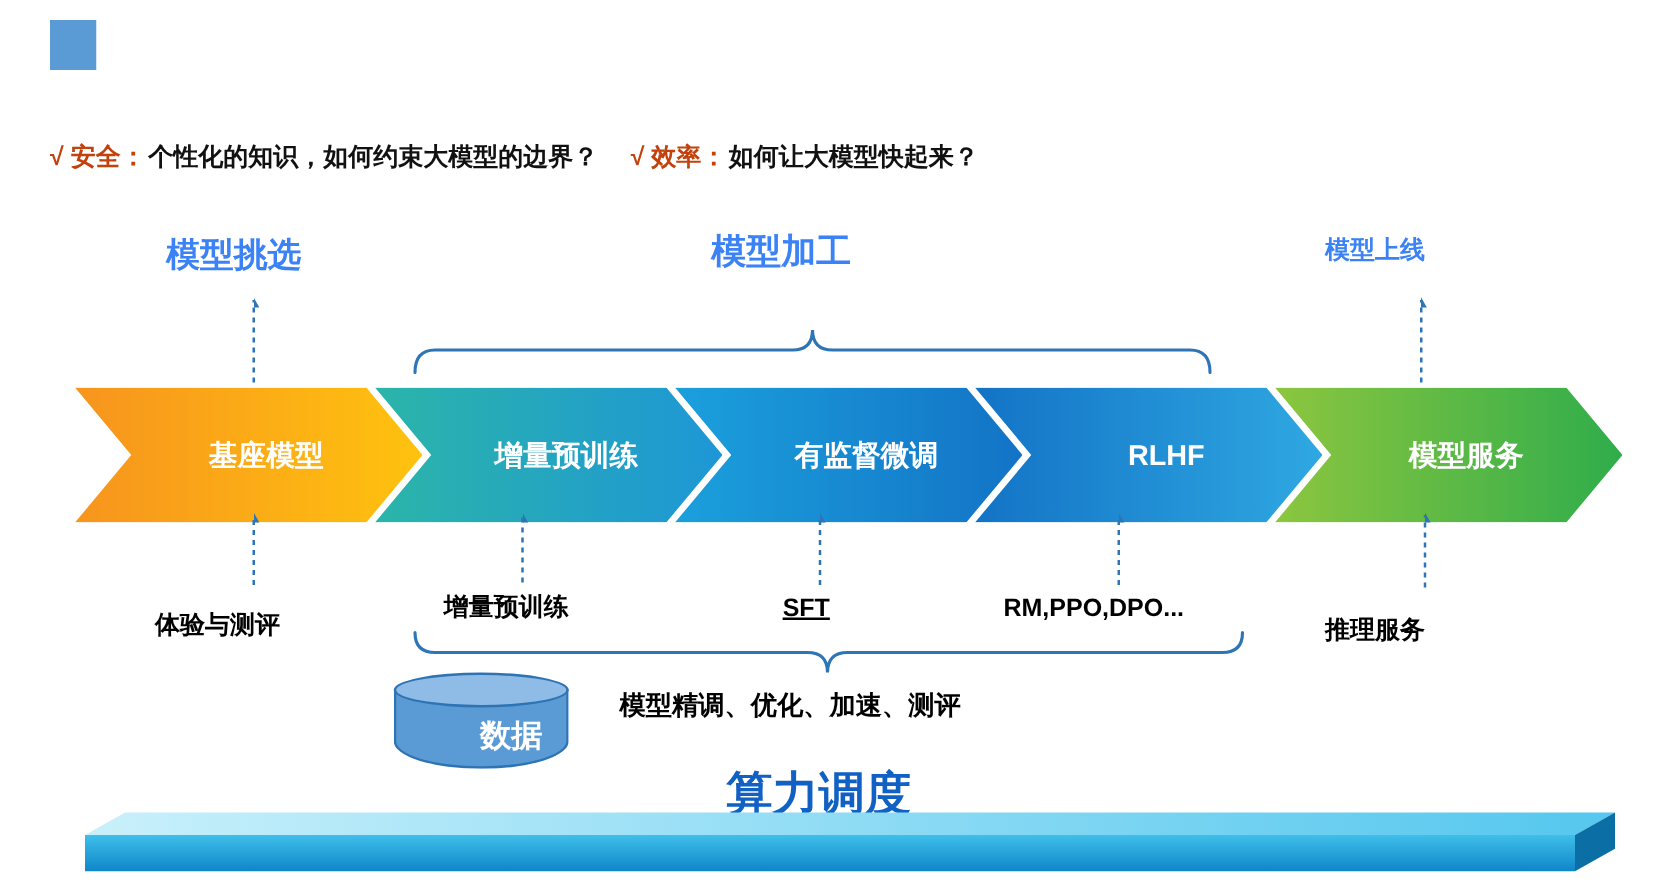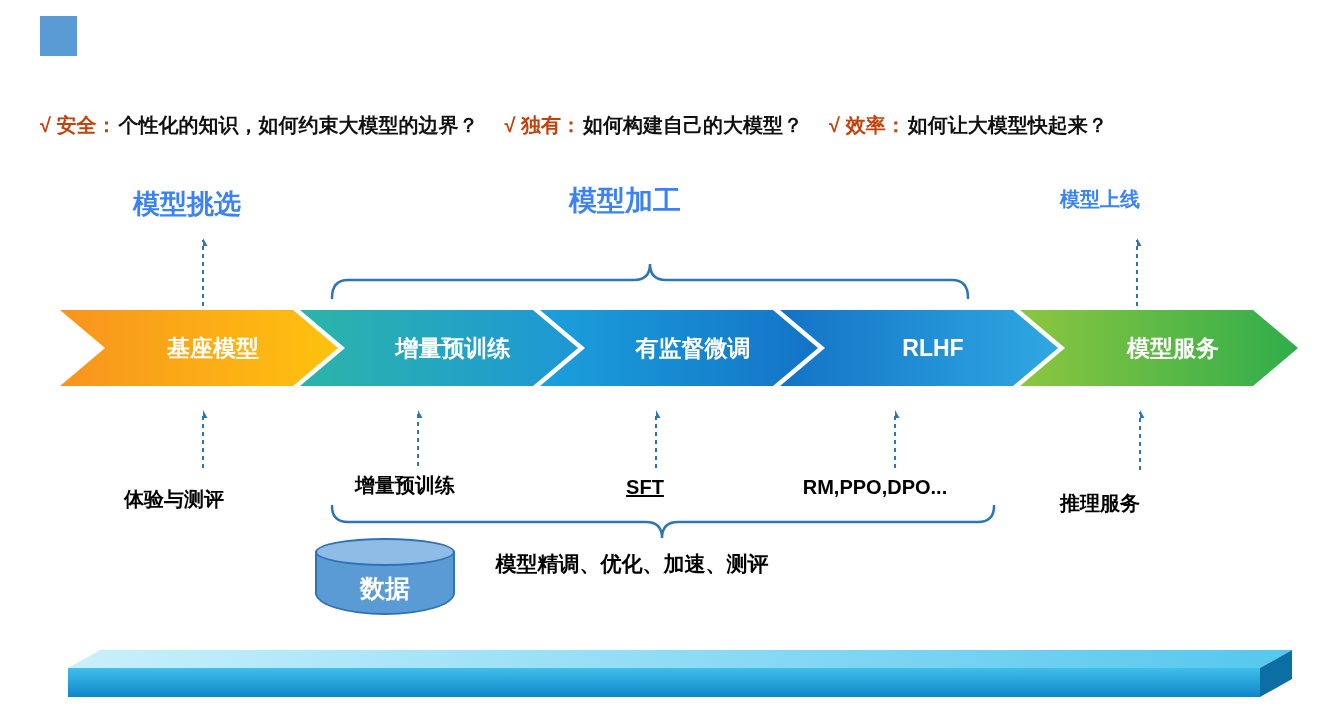--- a/index.html
+++ b/index.html
@@ -67,9 +67,6 @@
       <span class="prefix">√ 安全：</span><span class="ctext">个性化的知识，如何约束大模型的边界？</span>
     </span>
     <span>
-      <span class="prefix">√ 独有：</span><span class="ctext">如何构建自己的大模型？</span>
-    </span>
-    <span>
       <span class="prefix">√ 效率：</span><span class="ctext">如何让大模型快起来？</span>
     </span>
   </div>

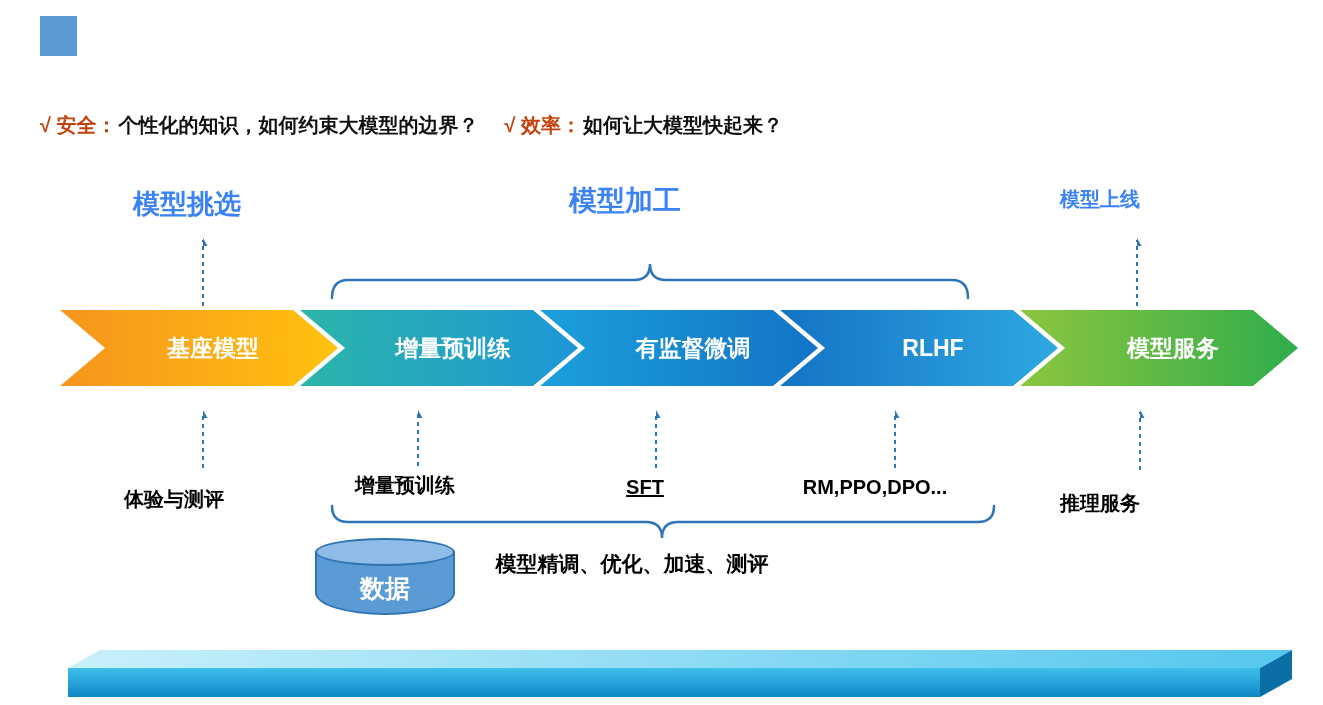--- a/index.html
+++ b/index.html
@@ -21,7 +21,7 @@
   .stage-launch     { left:1010px;top:186px; width:180px; font-size:20px; }
 
   .chevron {
-    position:absolute; top:310px; height:76px; width:278px;
+    position:absolute; top:310px; height:108px; width:278px;
     clip-path:polygon(0 0, calc(100% - 45px) 0, 100% 50%, calc(100% - 45px) 100%, 0 100%, 45px 50%);
     color:#ffffff; font-weight:bold; font-size:23px;
     display:flex; align-items:center; justify-content:center;

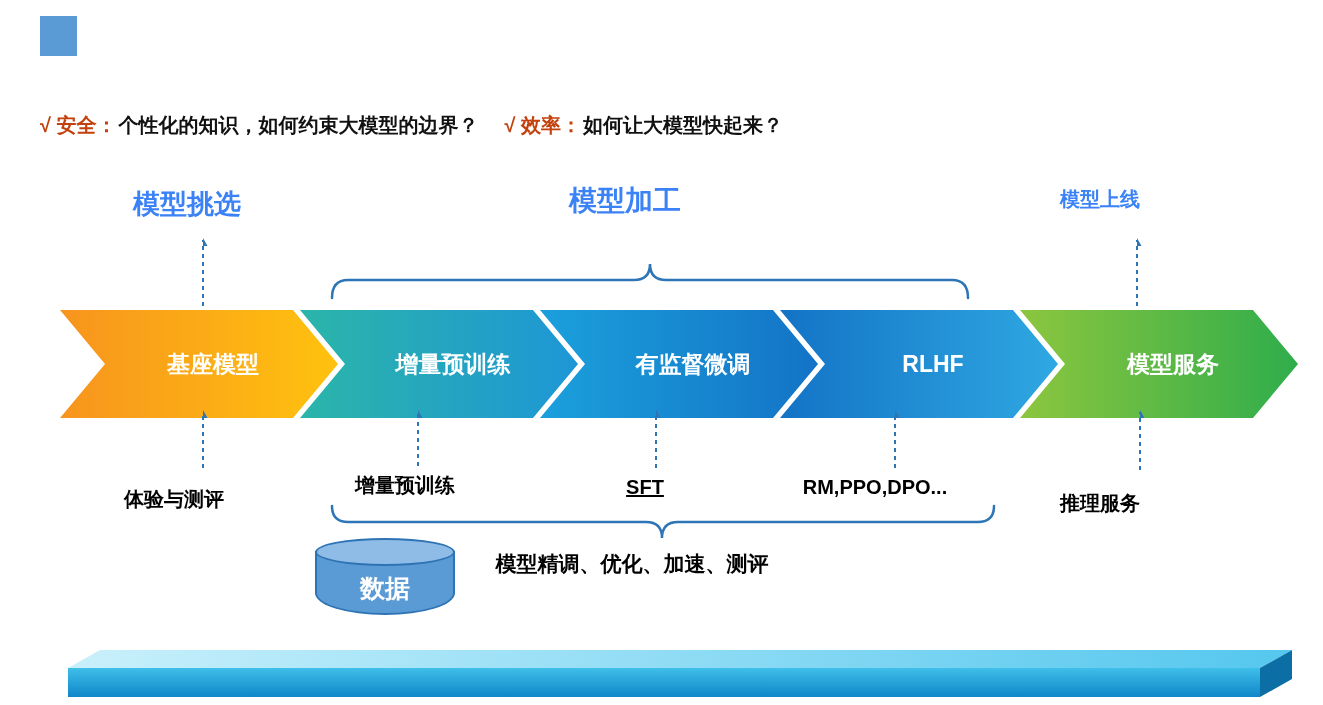--- a/index.html
+++ b/index.html
@@ -48,7 +48,7 @@
   .cyl-top  { position:absolute; top:0; left:0; width:140px; height:28px; box-sizing:border-box;
     background:#8FBCE6; border:2px solid #2E74B5; border-radius:50%; }
   .cyl-label { position:absolute; top:34px; left:0; width:100%; text-align:center;
-    color:#fff; font-size:25px; font-weight:bold; }
+    color:#fff; font-size:25px; font-weight:bold;padding-left:24px; }
 
   .compute-label { position:absolute; left:455px; top:610px; width:400px; text-align:center;
     font-size:37px; font-weight:bold; color:#1161C4; white-space:nowrap; }

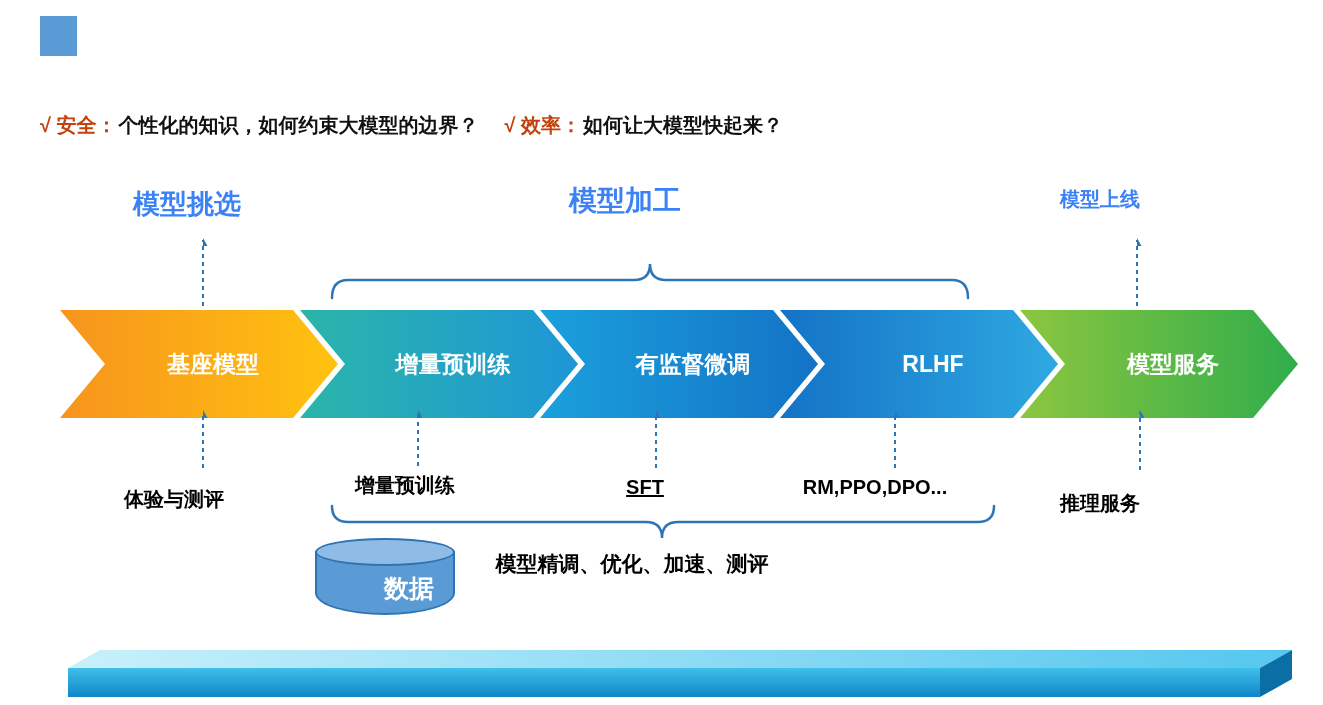--- a/index.html
+++ b/index.html
@@ -95,6 +95,7 @@
     <div class="cyl-label">数据</div>
   </div>
 
+  <div class="compute-label">算力调度</div>
 
   <svg class="overlay-svg" viewBox="0 0 1323 705" xmlns="http://www.w3.org/2000/svg">
     <defs>

